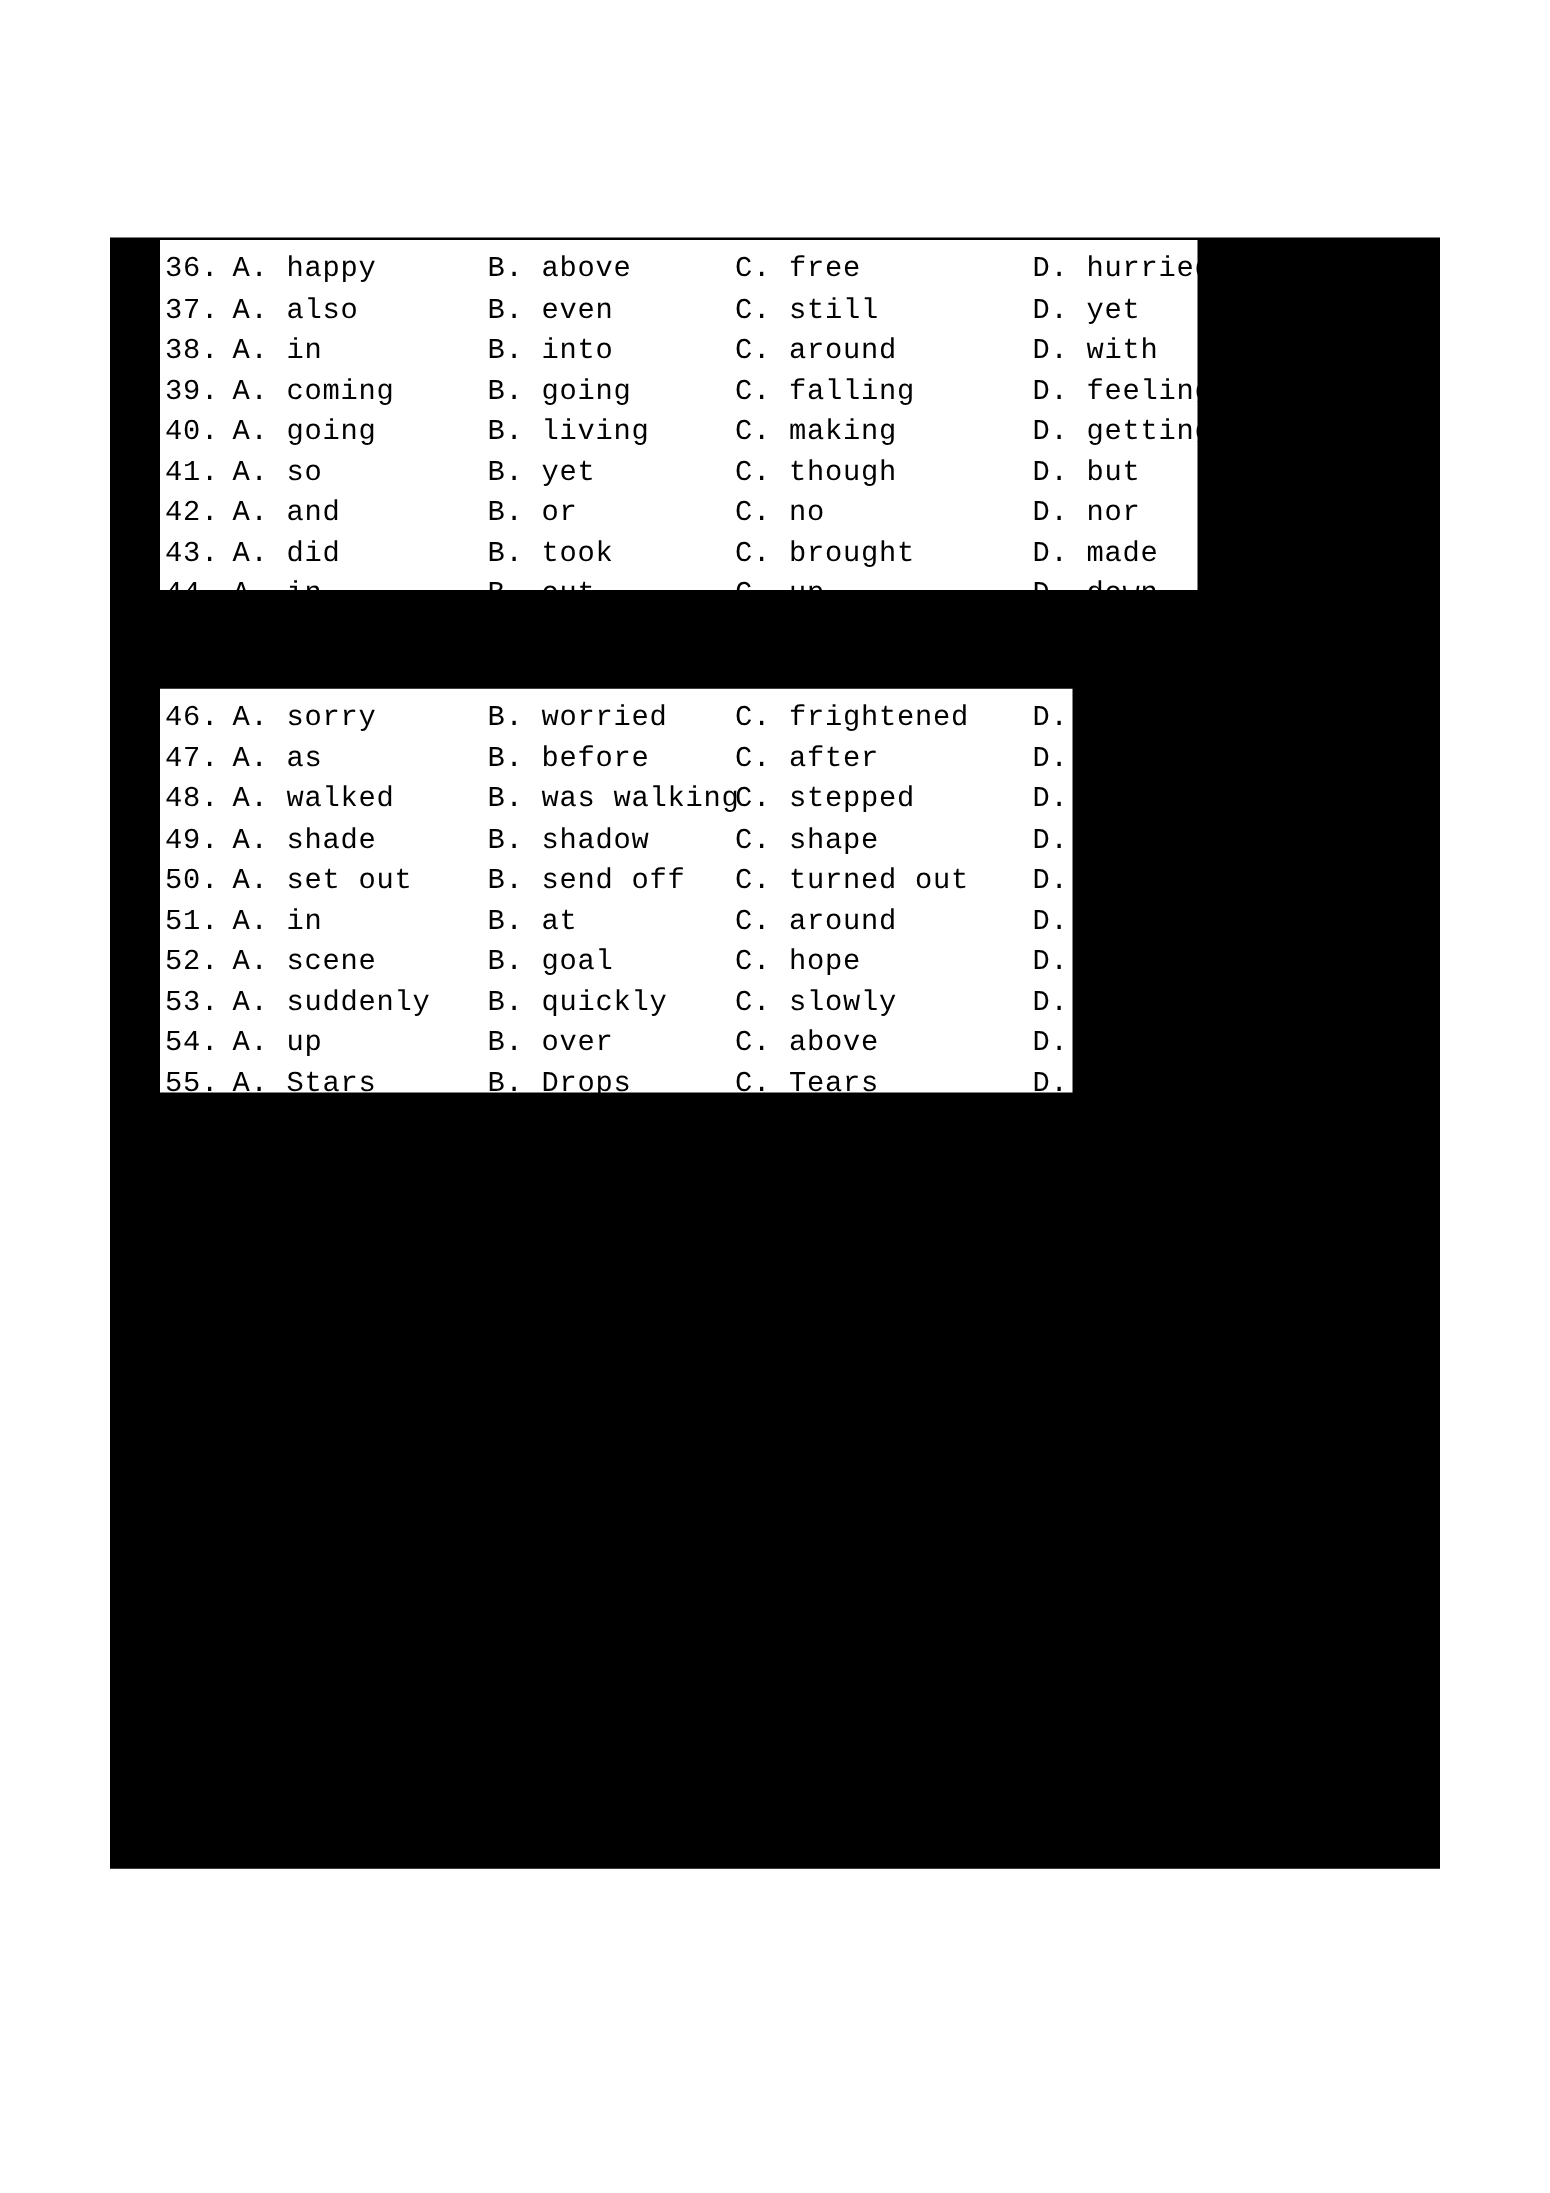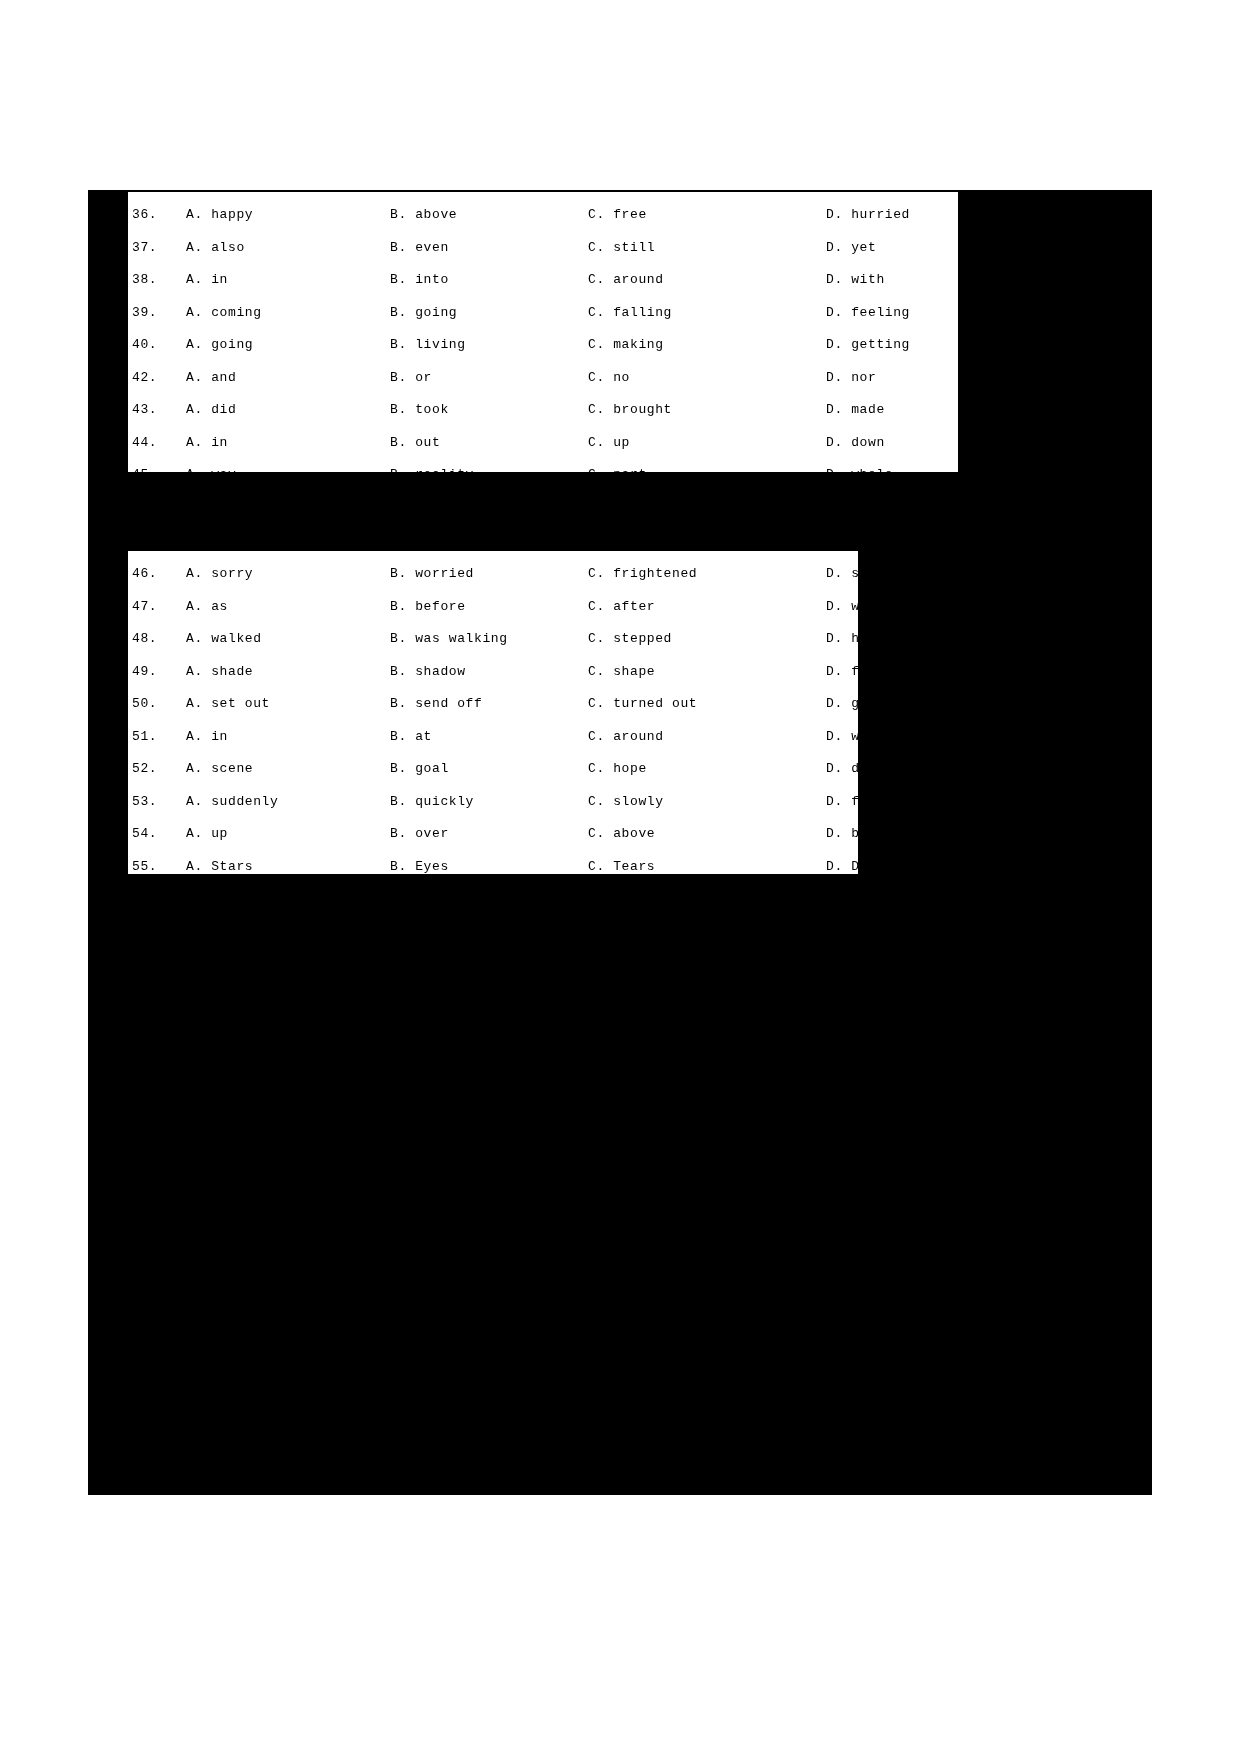--- a/index.html
+++ b/index.html
@@ -56,7 +56,7 @@
     line-height: 32.5px;
     white-space: nowrap;
     color: #000000;
-    font-size: 13px;
+    font-size: 23px;
     letter-spacing: 0.6px;
   }
 

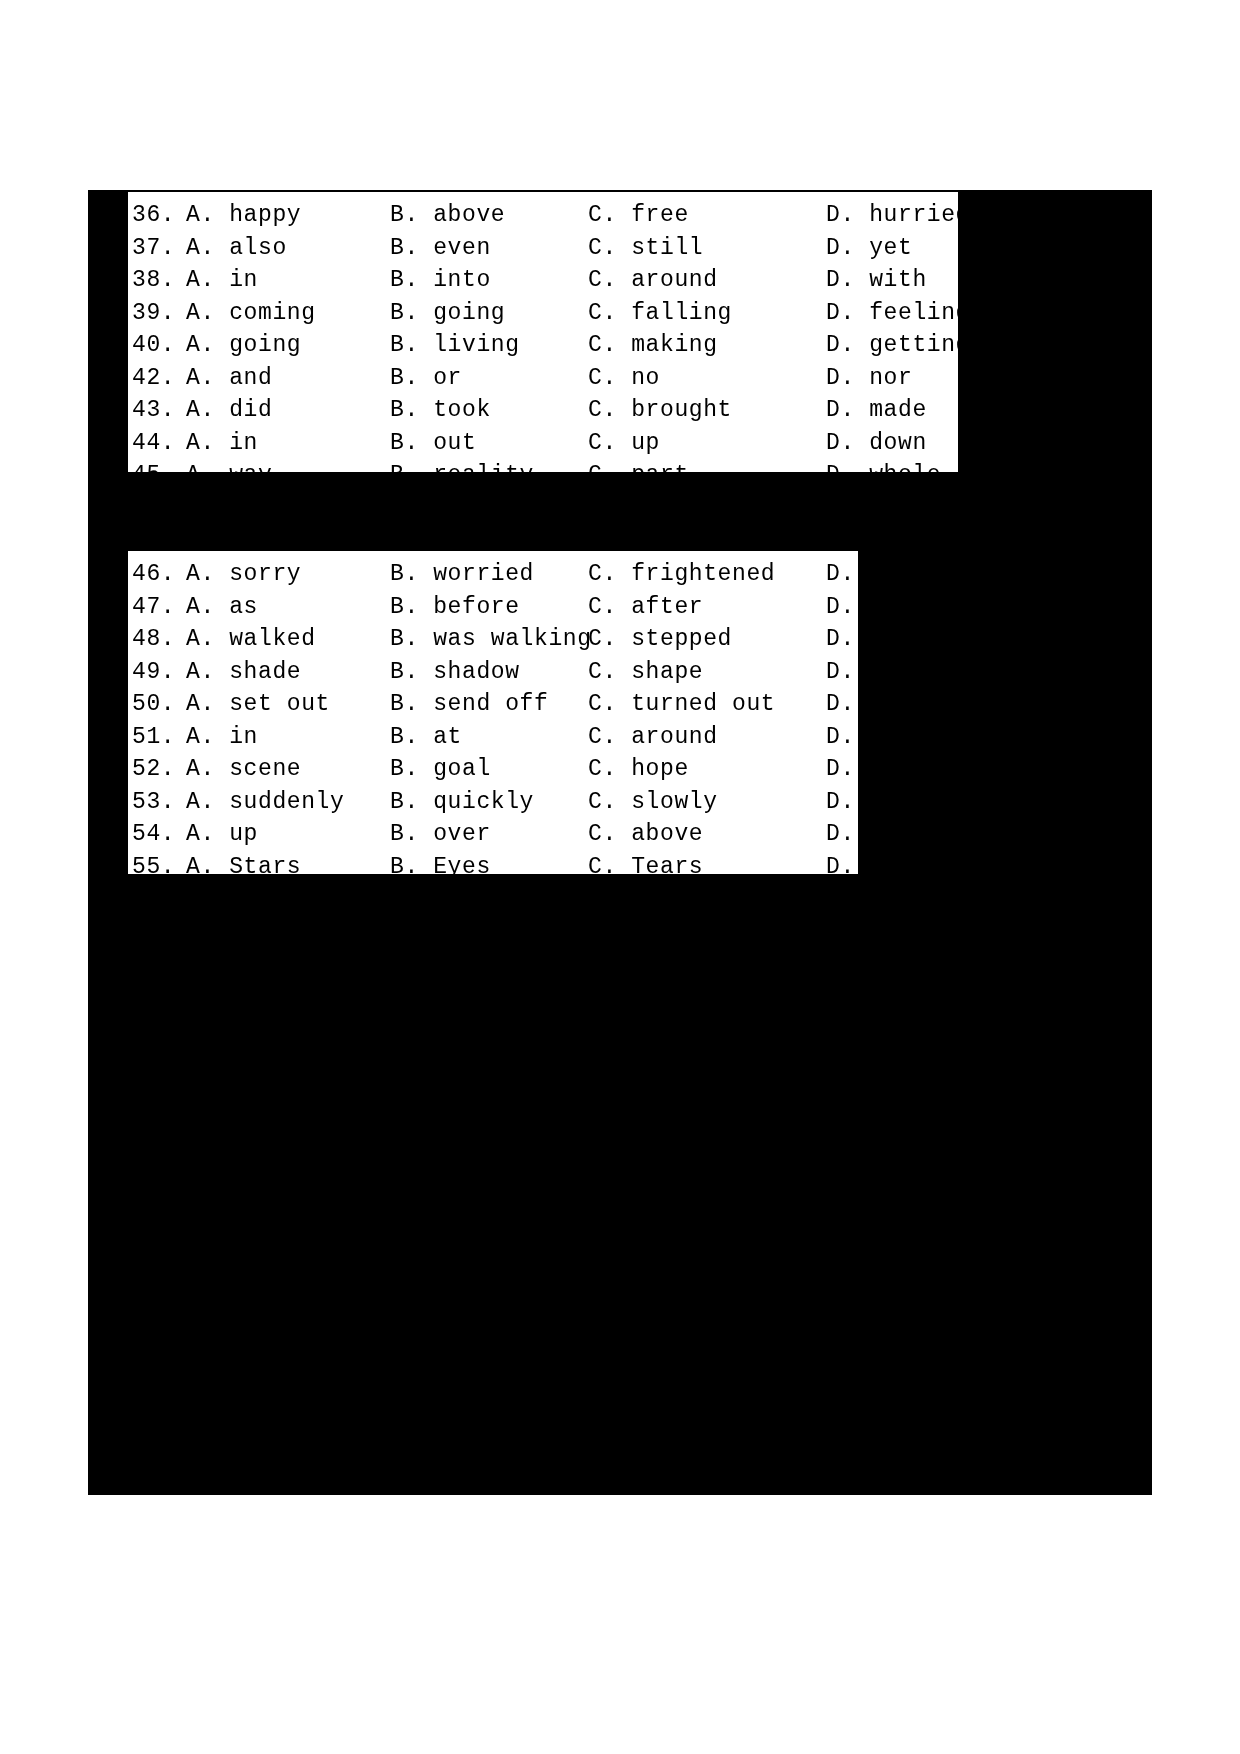--- a/index.html
+++ b/index.html
@@ -123,6 +123,13 @@
     <span class="opt opt-d">D. getting</span>
   </div>
 
+  <div class="question-row">
+    <span class="q-num">41.</span>
+    <span class="opt opt-a">A. so</span>
+    <span class="opt opt-b">B. yet</span>
+    <span class="opt opt-c">C. though</span>
+    <span class="opt opt-d">D. but</span>
+  </div>
 
   <div class="question-row">
     <span class="q-num">42.</span>

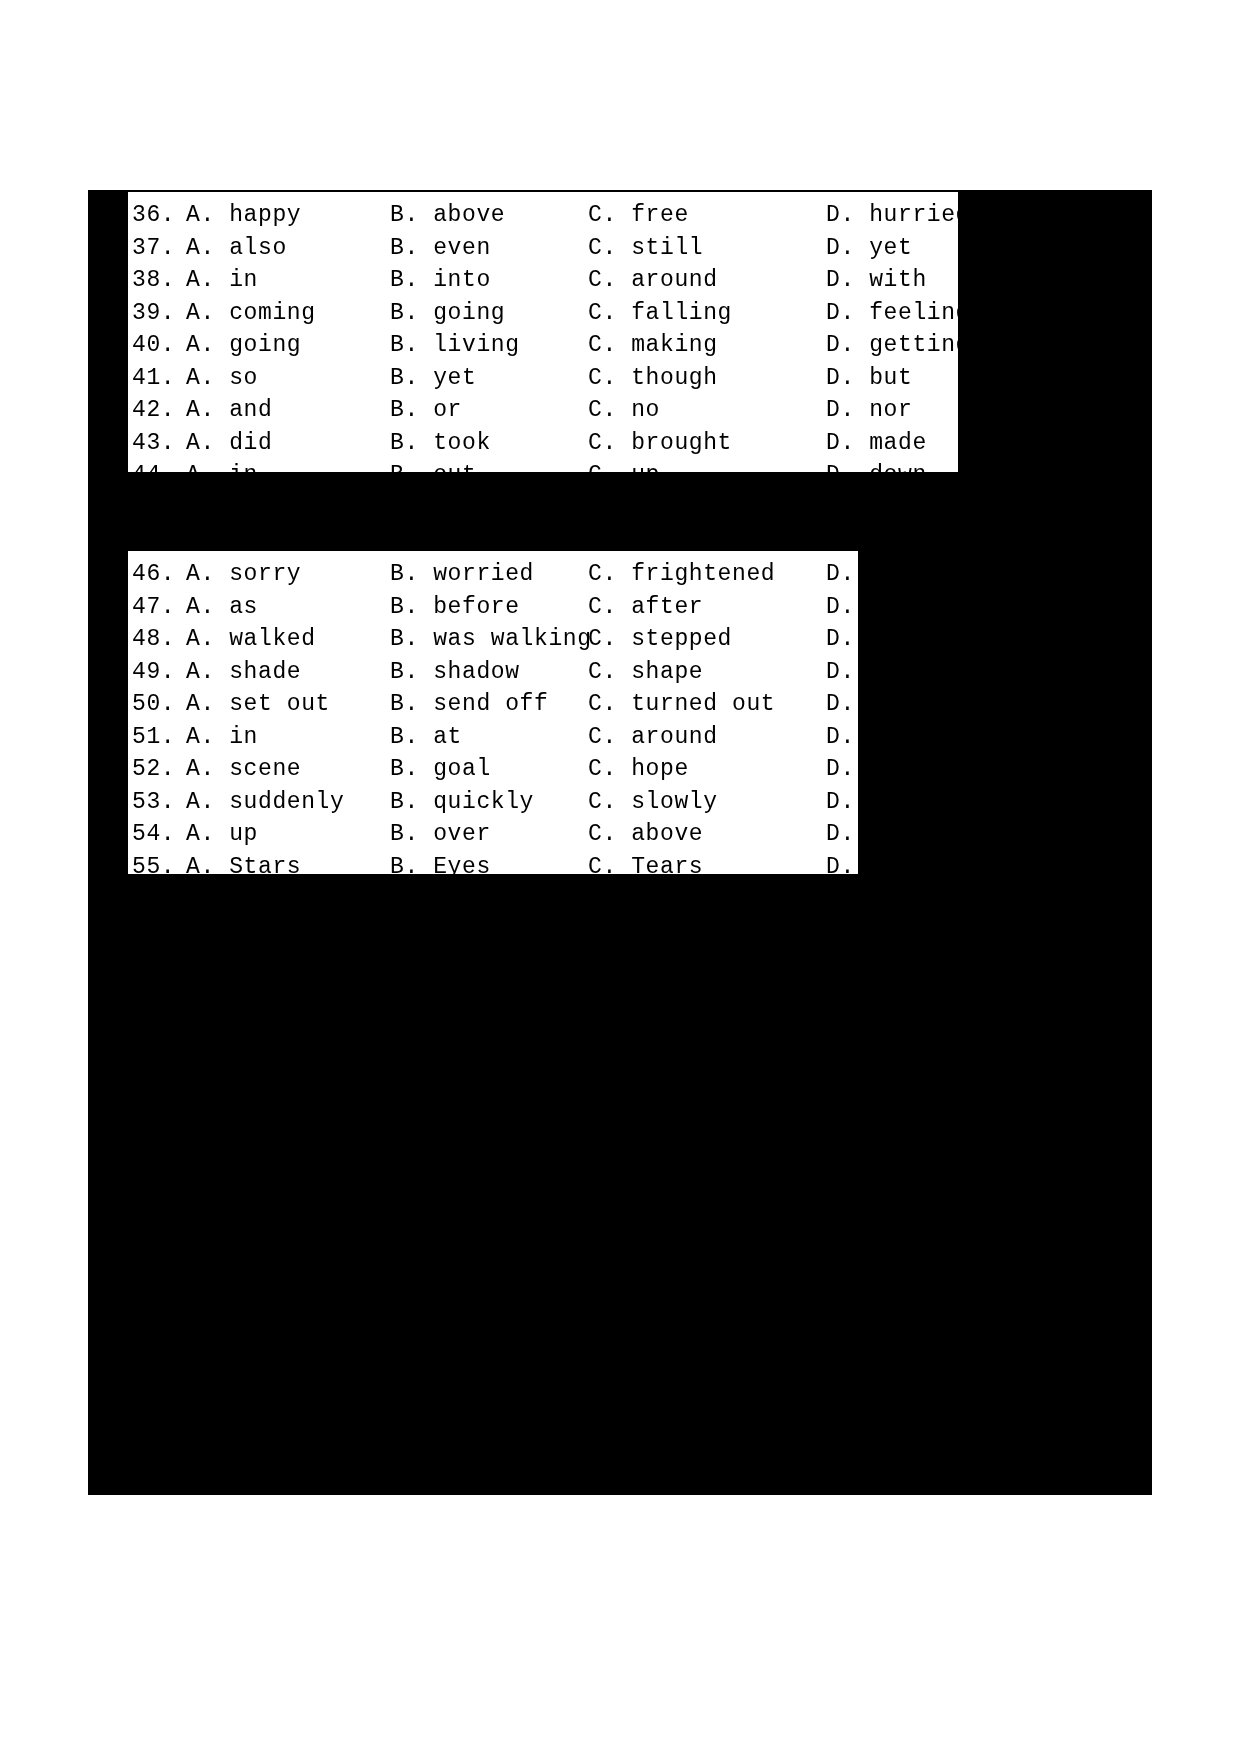--- a/index.html
+++ b/index.html
@@ -242,7 +242,7 @@
   <div class="question-row">
     <span class="q-num">55.</span>
     <span class="opt opt-a">A. Stars</span>
-    <span class="opt opt-b">B. Eyes</span>
+    <span class="opt opt-b">B. Drops</span>
     <span class="opt opt-c">C. Tears</span>
     <span class="opt opt-d">D. Drops</span>
   </div>

